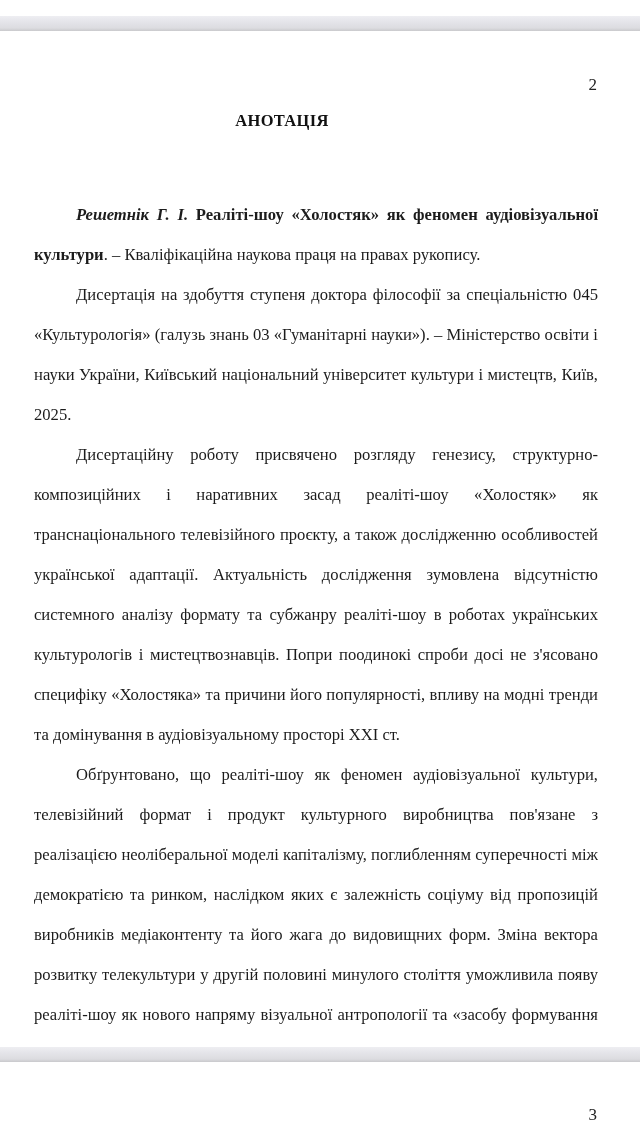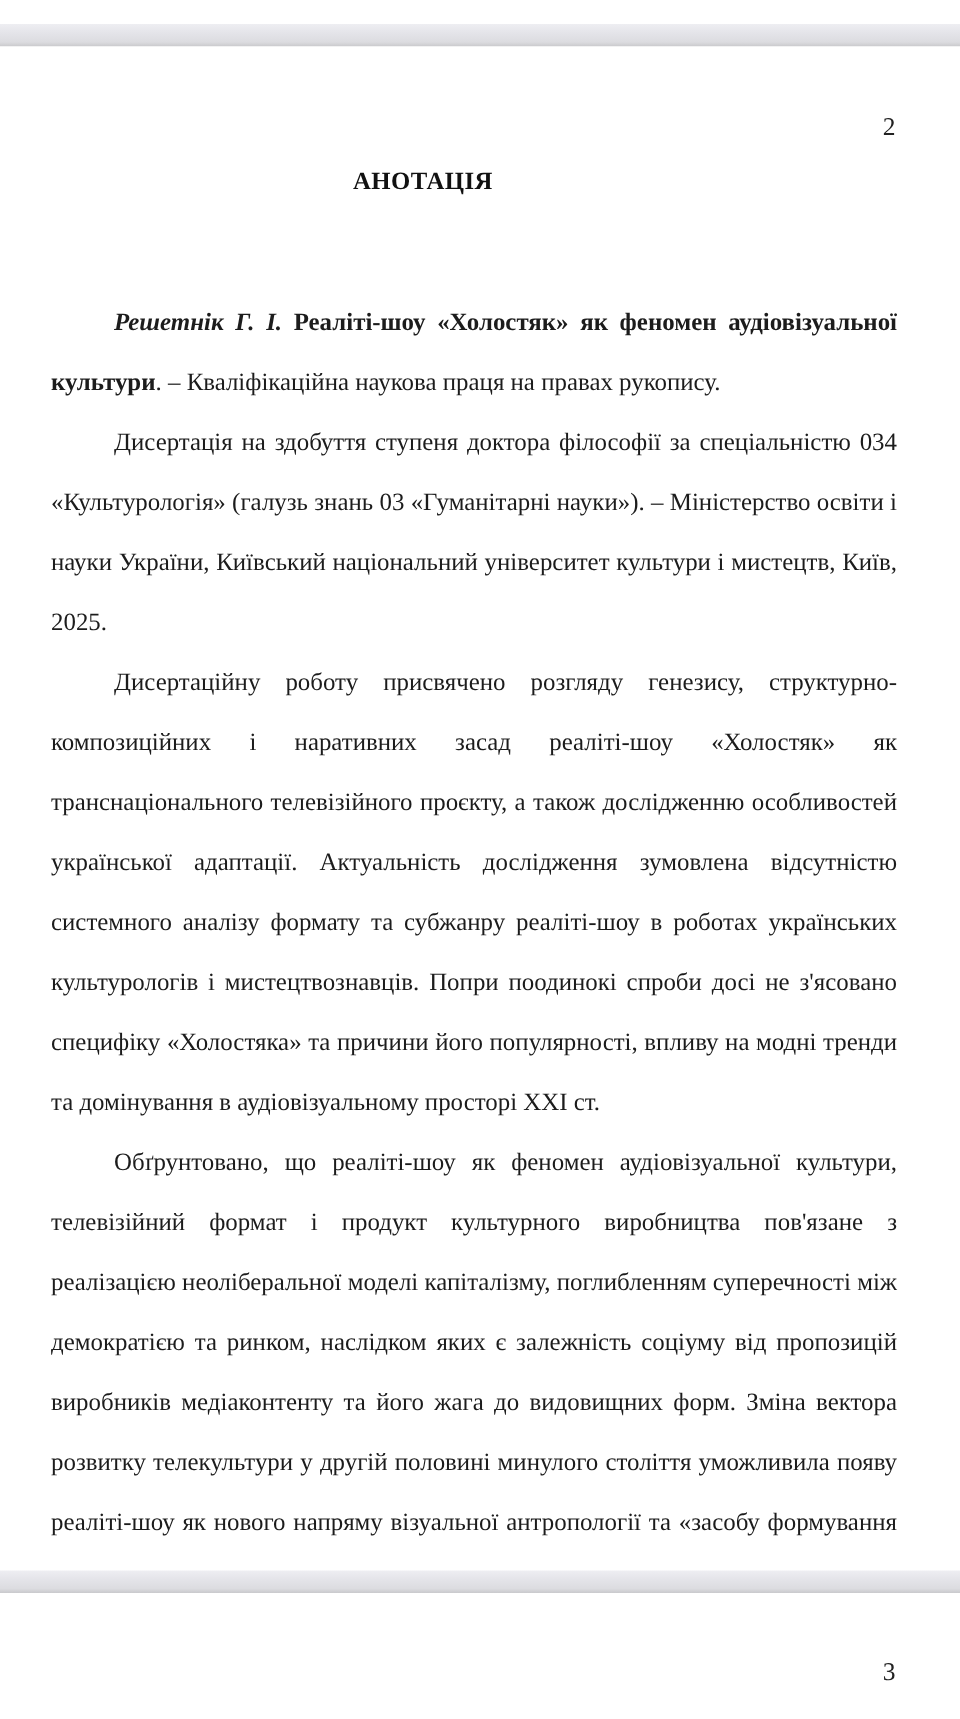--- a/index.html
+++ b/index.html
@@ -94,7 +94,7 @@
 
   <div class="body-text" style="top:164px;">
     <p class="first" style="text-indent:42px;"><span class="author">Решетнік Г. І.</span> <span class="title-bold">Реаліті-шоу «Холостяк» як феномен аудіовізуальної культури</span><span>. – Кваліфікаційна наукова праця на правах рукопису.</span></p>
-    <p>Дисертація на здобуття ступеня доктора філософії за спеціальністю 034 «Культурологія» (галузь знань 03 «Гуманітарні науки»). – Міністерство освіти і науки України, Київський національний університет культури і мистецтв, Київ, 2025.</p>
+    <p>Дисертація на здобуття ступеня доктора філософії за спеціальністю 045 «Культурологія» (галузь знань 03 «Гуманітарні науки»). – Міністерство освіти і науки України, Київський національний університет культури і мистецтв, Київ, 2025.</p>
     <p>Дисертаційну роботу присвячено розгляду генезису, структурно-композиційних і наративних засад реаліті-шоу «Холостяк» як транснаціонального телевізійного проєкту, а також дослідженню особливостей української адаптації. Актуальність дослідження зумовлена відсутністю системного аналізу формату та субжанру реаліті-шоу в роботах українських культурологів і мистецтвознавців. Попри поодинокі спроби досі не з'ясовано специфіку «Холостяка» та причини його популярності, впливу на модні тренди та домінування в аудіовізуальному просторі XXI ст.</p>
     <p>Обґрунтовано, що реаліті-шоу як феномен аудіовізуальної культури, телевізійний формат і продукт культурного виробництва пов'язане з реалізацією неоліберальної моделі капіталізму, поглибленням суперечності між демократією та ринком, наслідком яких є залежність соціуму від пропозицій виробників медіаконтенту та його жага до видовищних форм. Зміна вектора розвитку телекультури у другій половині минулого століття уможливила появу реаліті-шоу як нового напряму візуальної антропології та «засобу формування світосприйняття аудиторії», що зайняв місце між ігровим кіно, документалістикою та віртуальною реальністю, виявився способом інсценування реальності. Враховуючи континуальність аудіовізуального потоку без чіткого розмежування на розвагу та інформацію, реаліті-шоу є не просто апогеєм синкретизму телебачення, вагомим компонентом «популярної тканини культури» та симптоматичною телевізійною формою для сучасної</p>
   </div>

